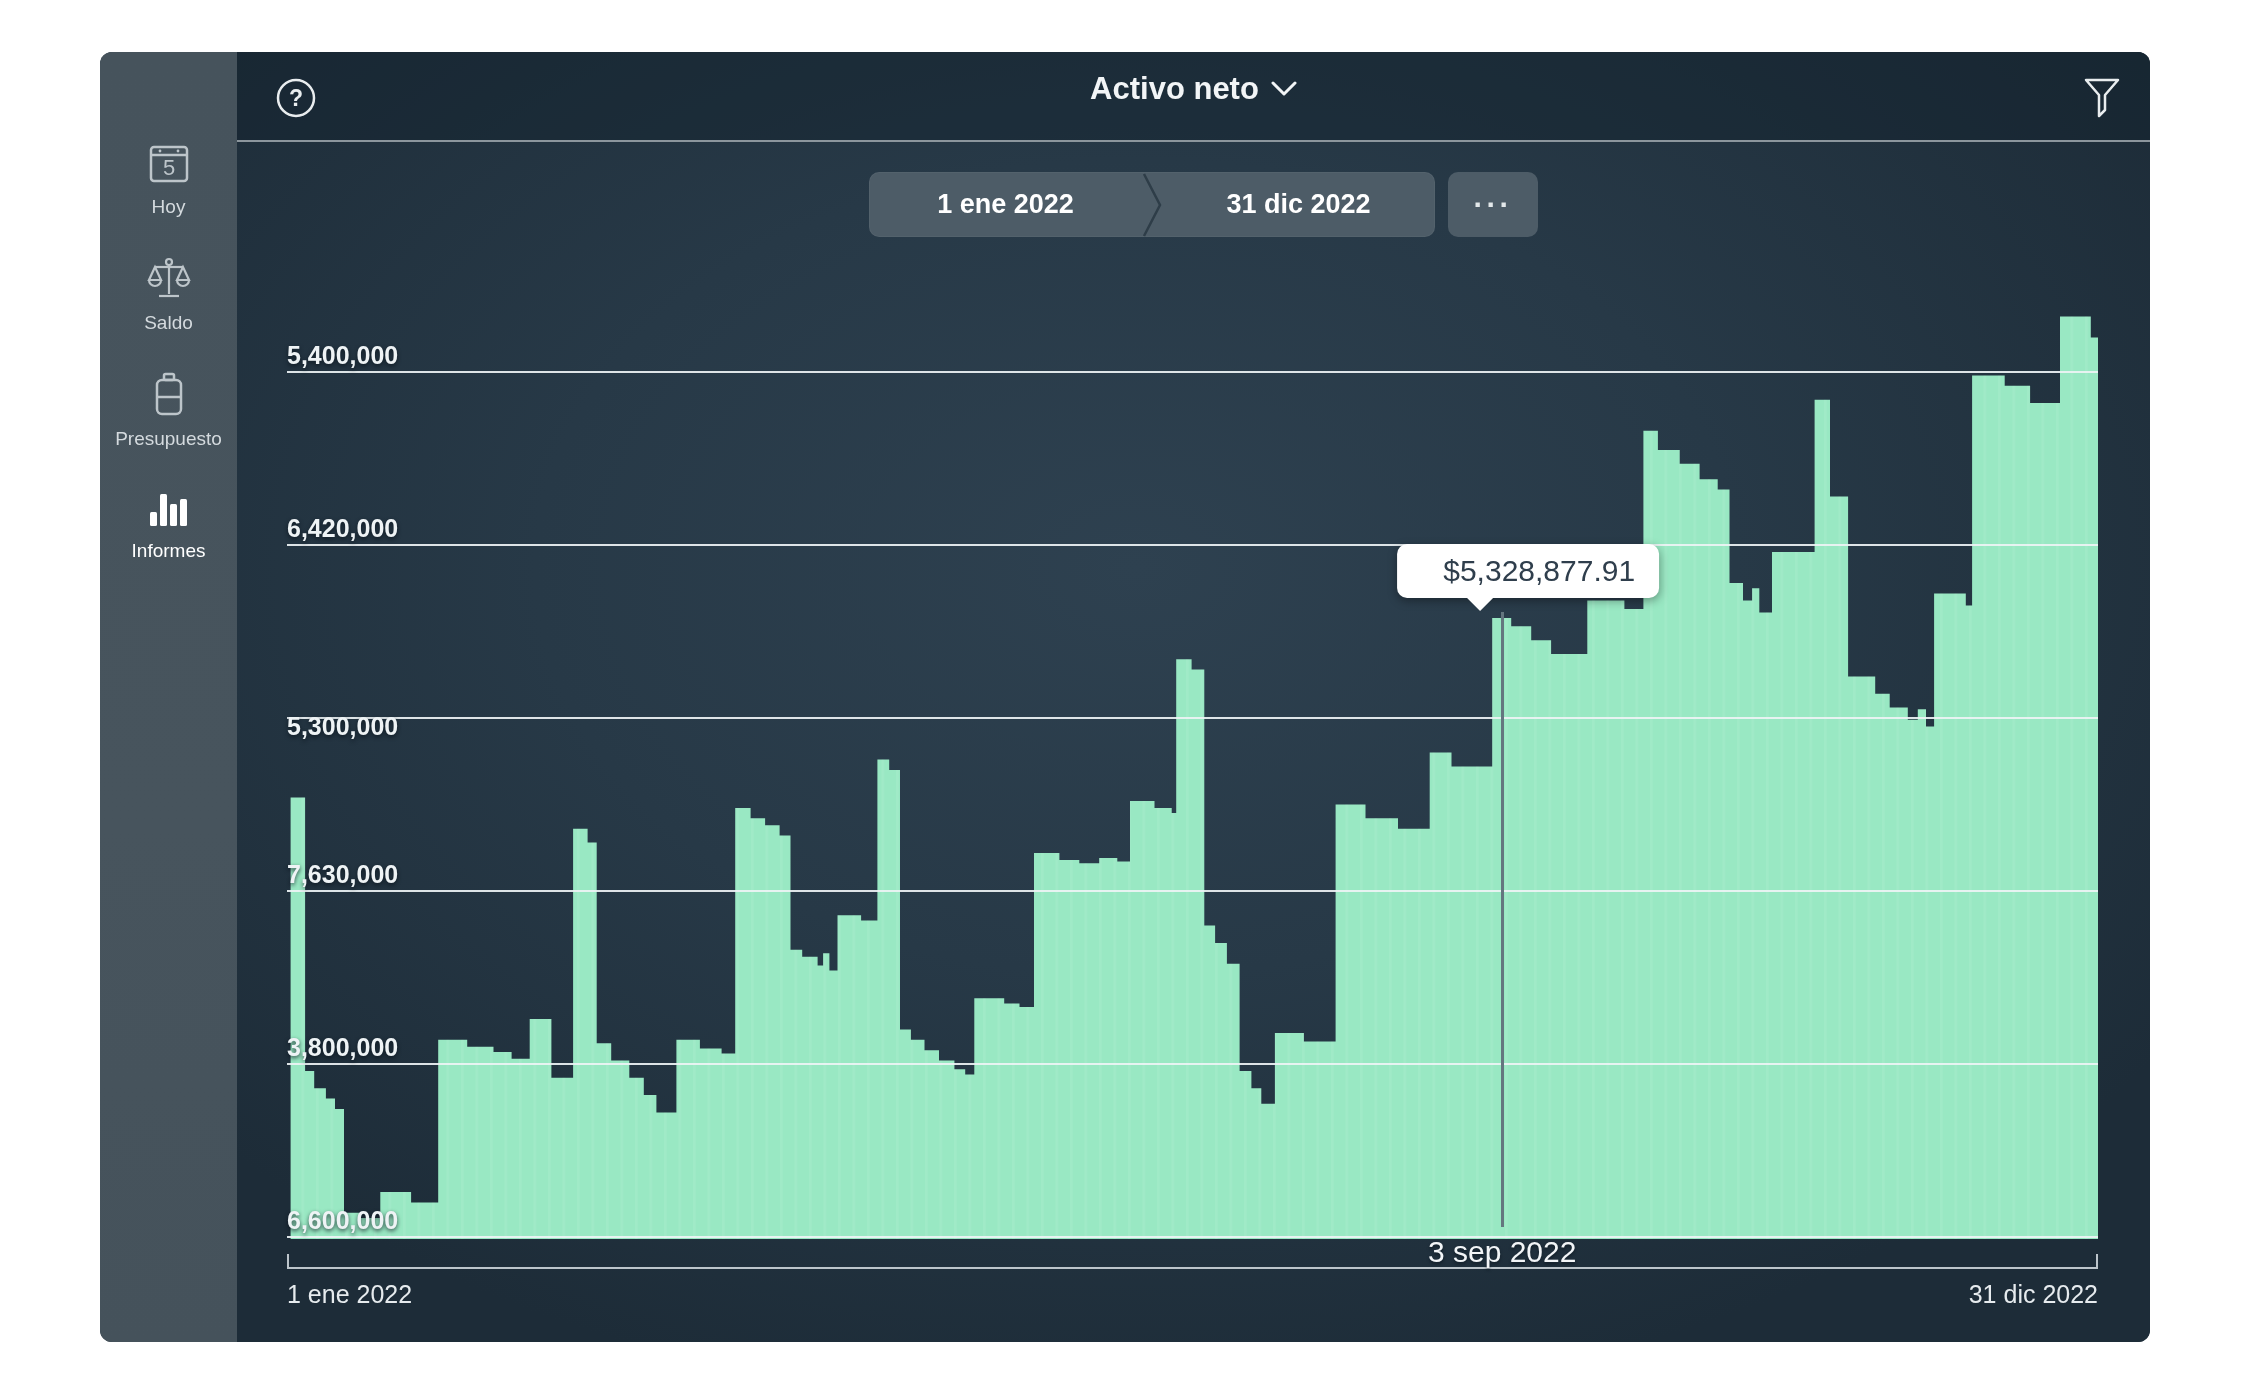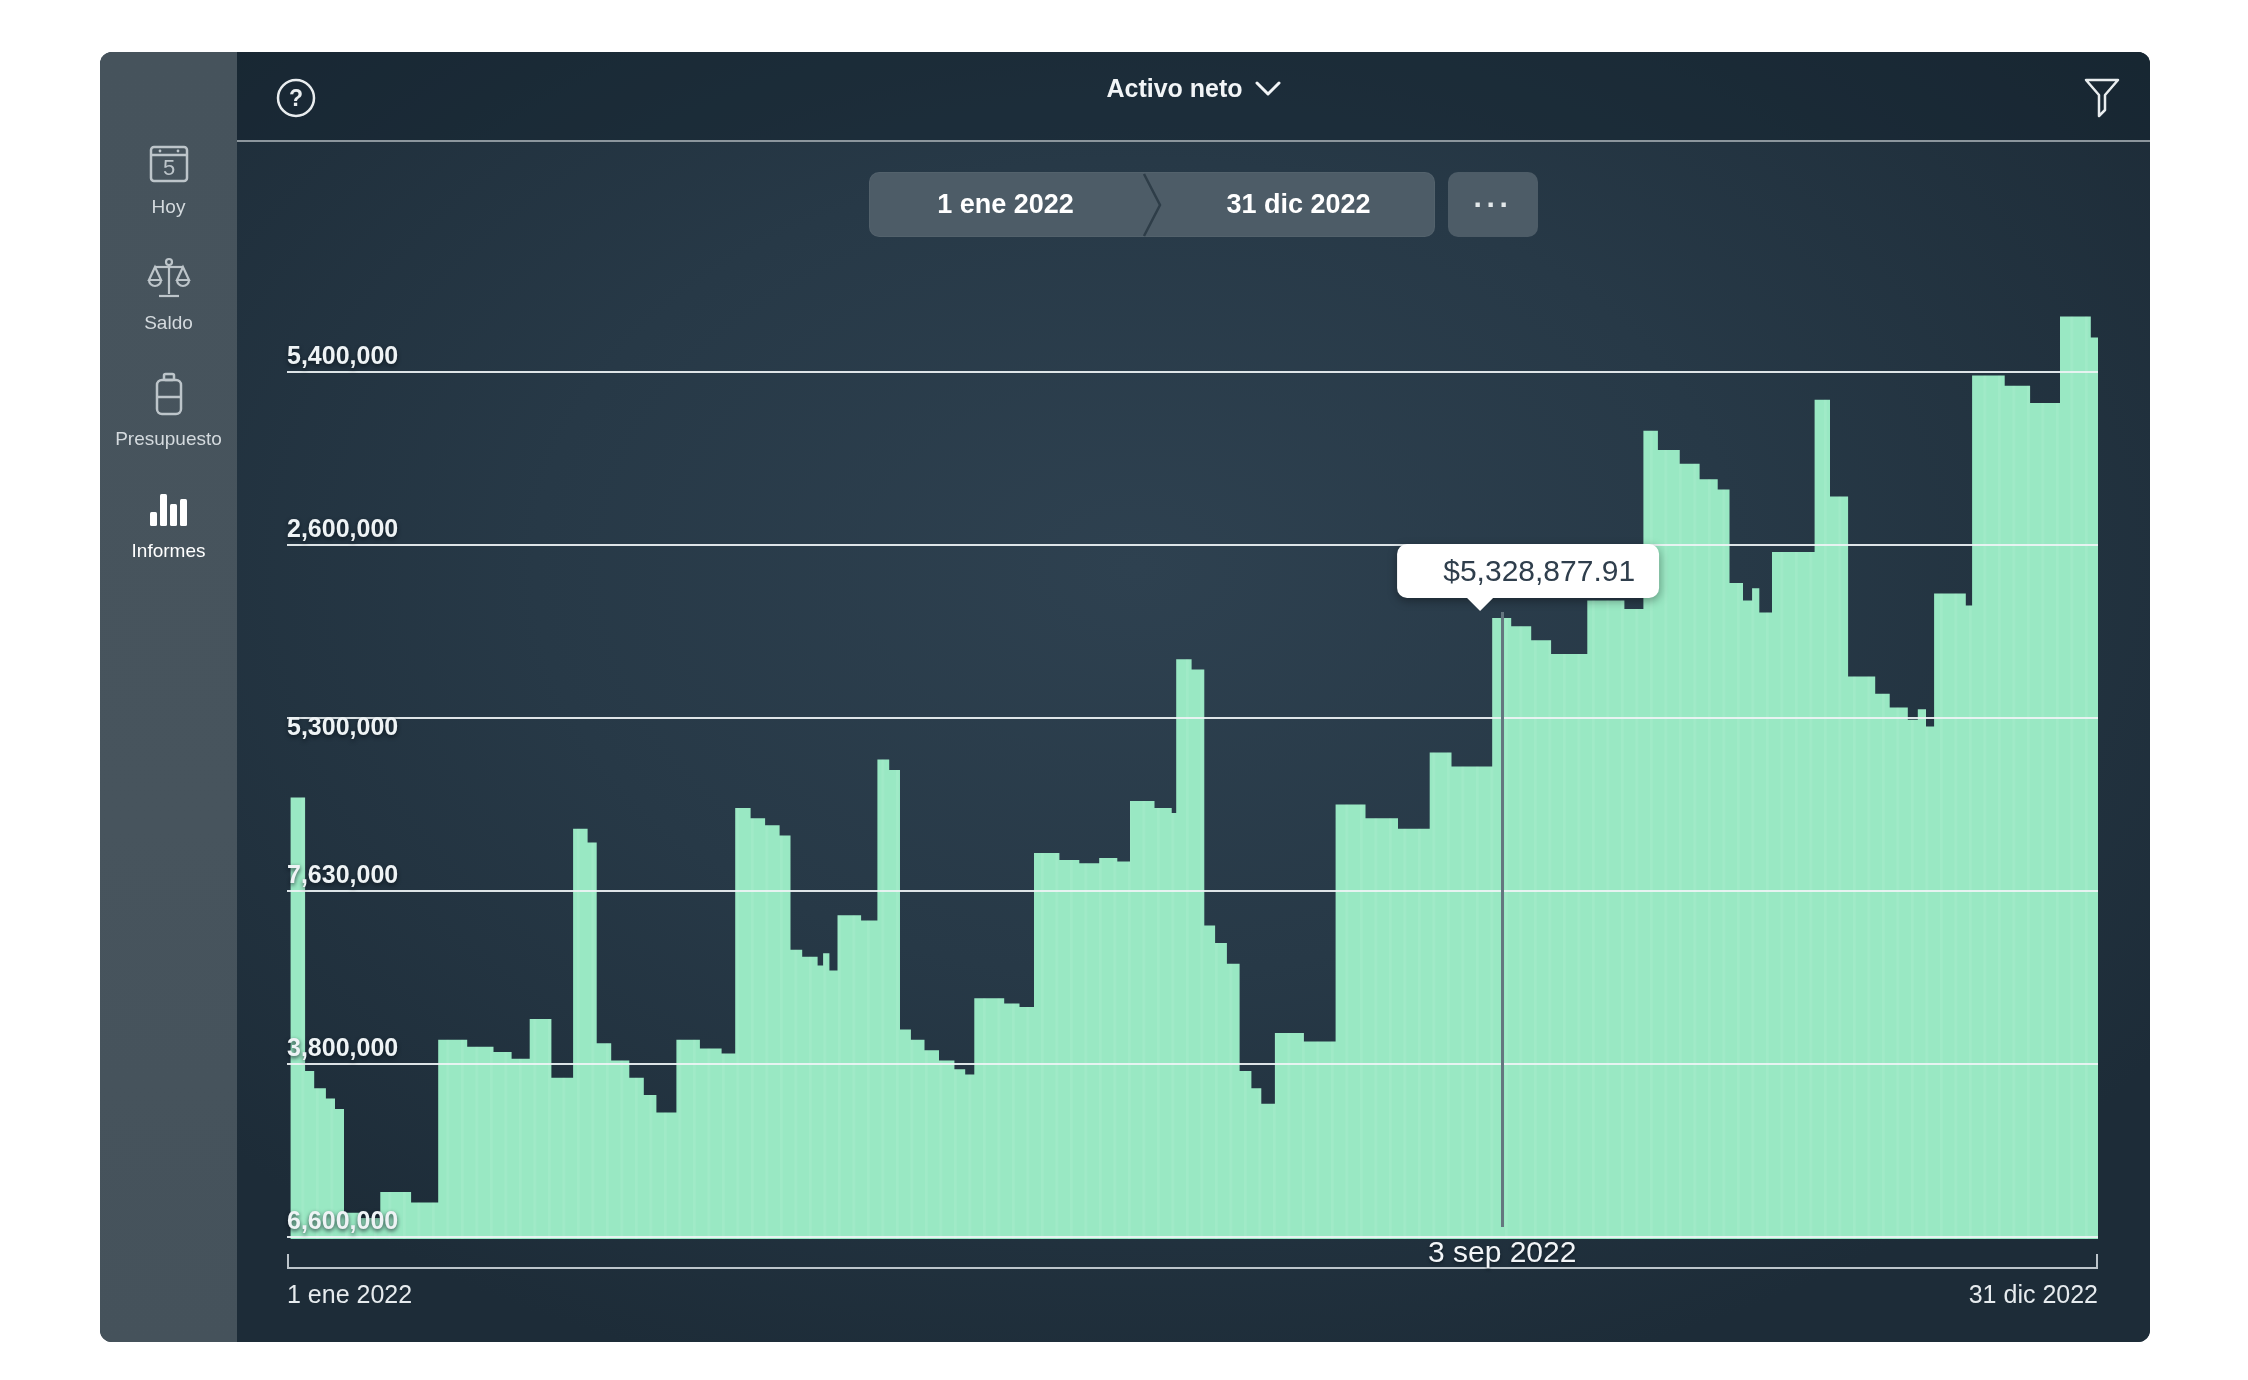--- a/index.html
+++ b/index.html
@@ -22,7 +22,7 @@
   .topbar-sep{position:absolute;left:0;top:88px;width:100%;height:2px;background:#8c969d;}
   .help-btn{position:absolute;left:39px;top:26px;width:40px;height:40px;cursor:pointer;}
   .page-title{position:absolute;left:0;top:0;width:100%;height:73px;display:flex;align-items:center;
-              justify-content:center;gap:12px;color:#f2f5f7;font-size:25px;font-weight:600;cursor:pointer;}
+              justify-content:center;gap:12px;color:#f2f5f7;font-size:31px;font-weight:600;cursor:pointer;}
   .filter-btn{position:absolute;right:28px;top:24px;width:40px;height:44px;cursor:pointer;}
   
   .range-pill{position:absolute;left:632px;top:120px;width:566px;height:65px;background:#4d5c67;

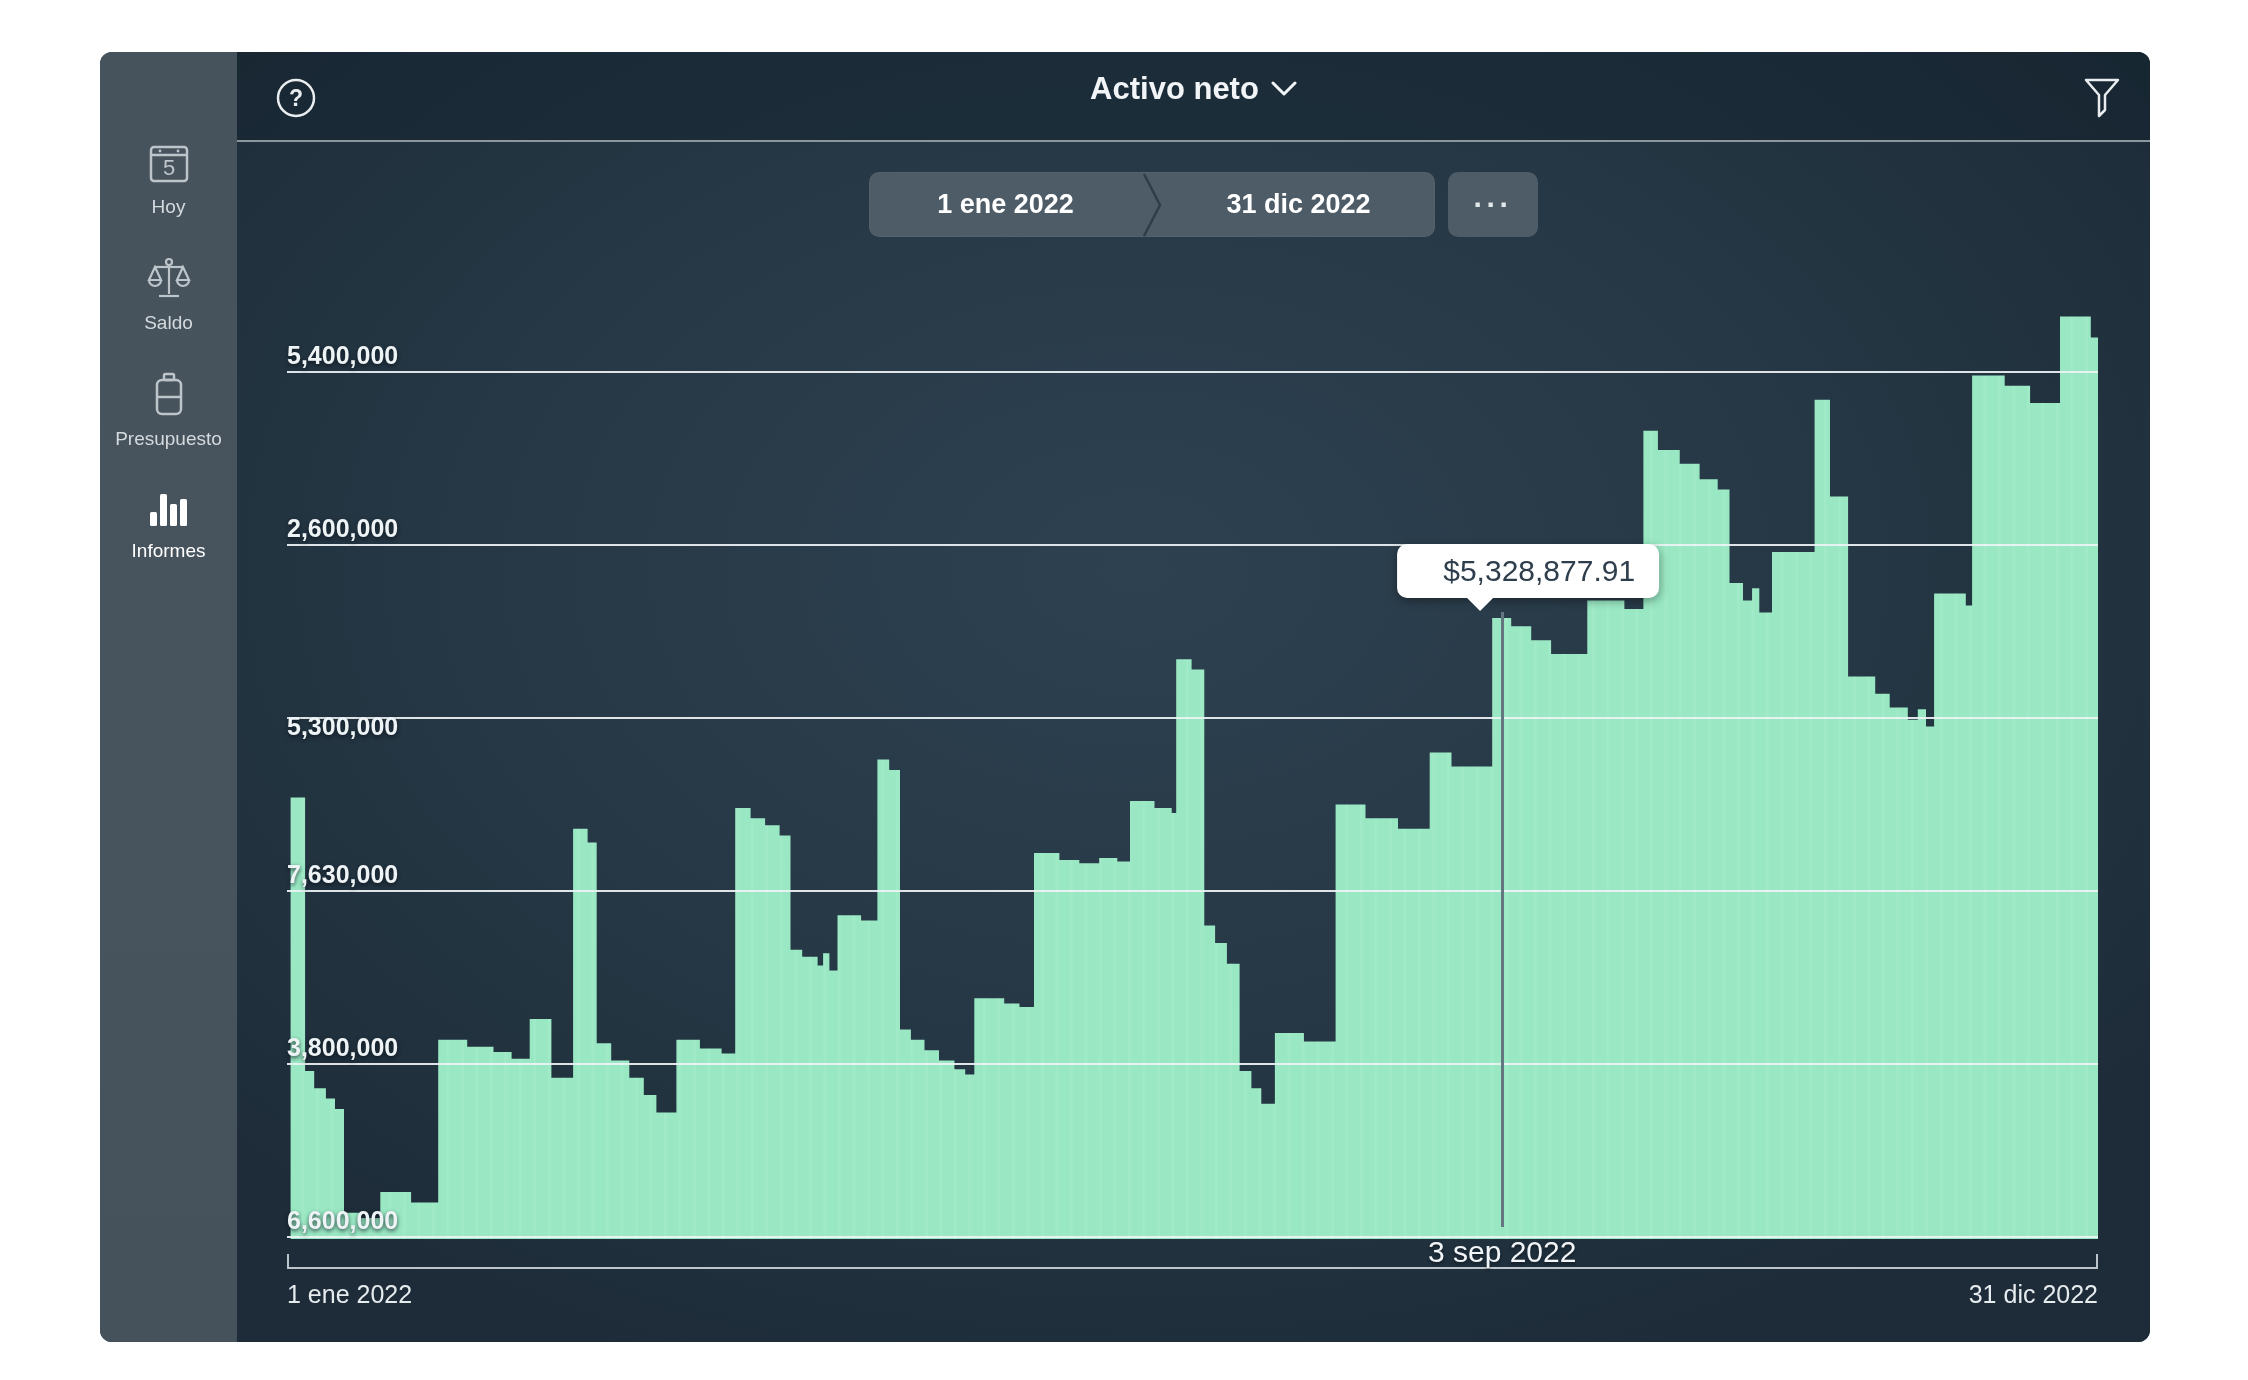--- a/index.html
+++ b/index.html
@@ -151,7 +151,7 @@
           <div class="gridline" style="top: 307px;"></div>
           <div class="grid-label" style="top: 277px;">5,400,000</div>
           <div class="gridline" style="top: 480px;"></div>
-          <div class="grid-label" style="top: 450px;">2,600,000</div>
+          <div class="grid-label" style="top: 450px;">6,420,000</div>
           <div class="gridline" style="top: 653px;"></div>
           <div class="grid-label" style="top: 648px;">5,300,000</div>
           <div class="gridline" style="top: 826px;"></div>

